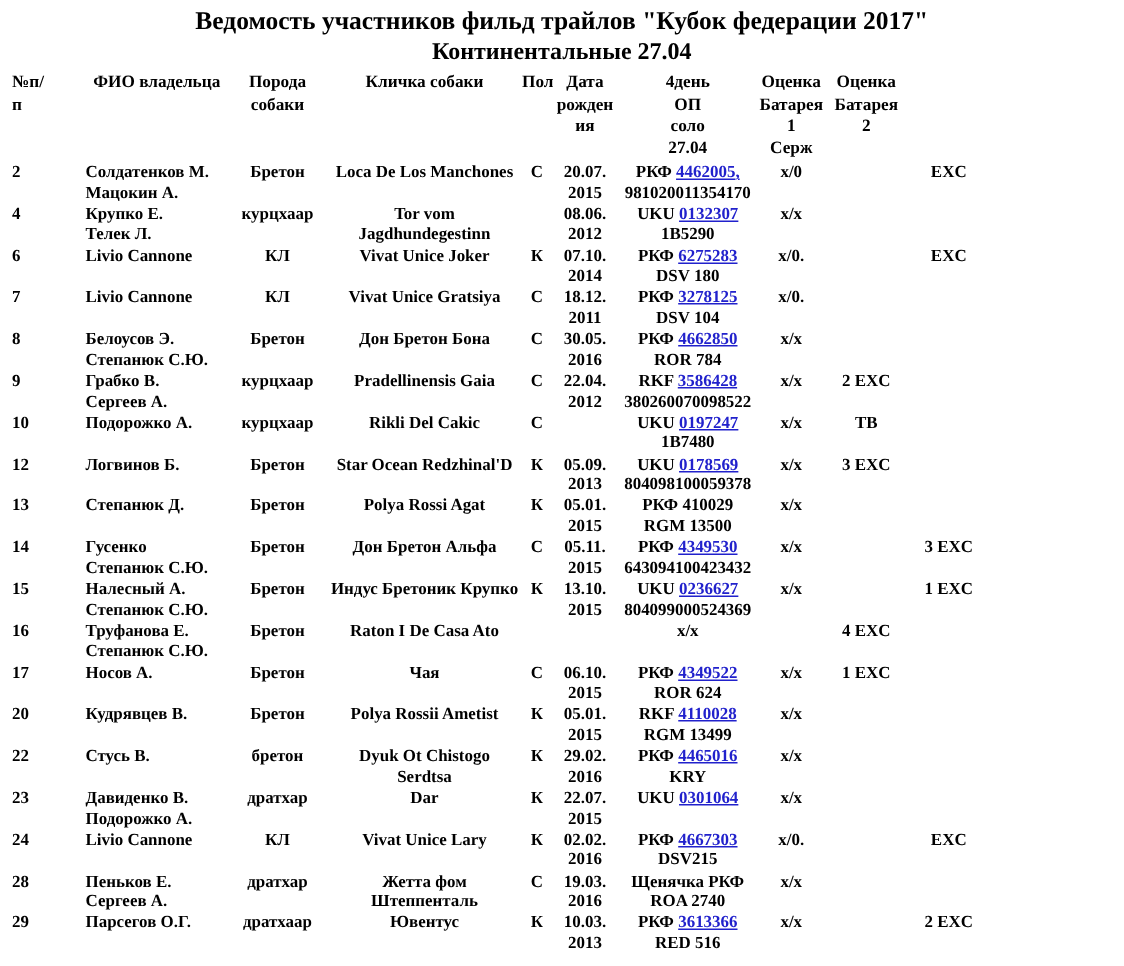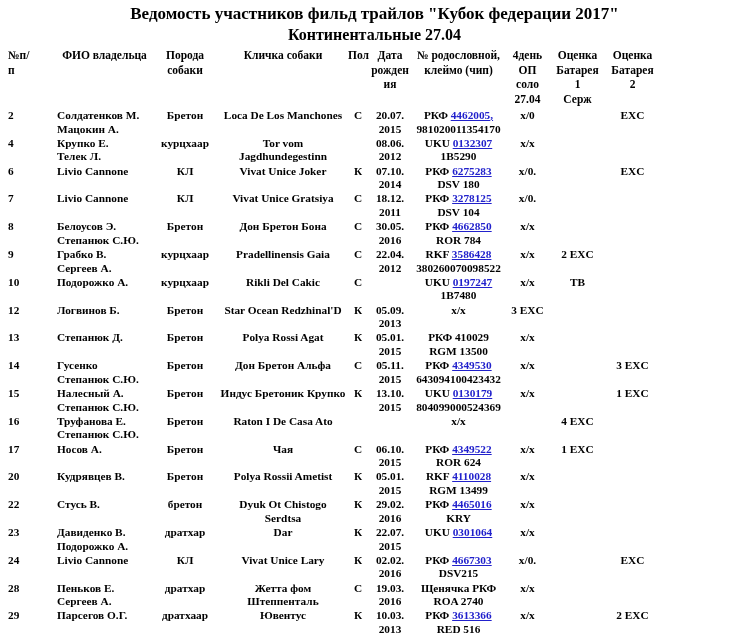--- a/index.html
+++ b/index.html
@@ -75,8 +75,6 @@
     <div class="cell">Дата
 рожден
 ия</div>
-    <div class="cell">№ родословной,
-клеймо (чип)</div>
     <div class="cell">4день
 ОП
 соло

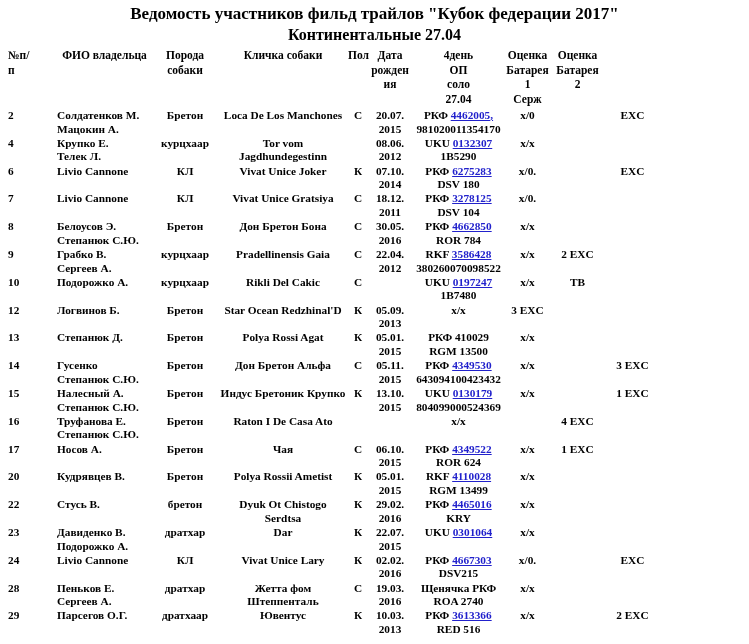--- a/index.html
+++ b/index.html
@@ -206,6 +206,8 @@
     <div class="cell">К</div>
     <div class="cell">05.09.
 2013</div>
+    <div class="cell"><span>UKU</span> <a class="link">0178569</a><span class="ped-suffix"></span>
+<span>804098100059378</span></div>
     <div class="cell">x/x</div>
     <div class="cell">3 EXC</div>
     <div class="cell"></div>

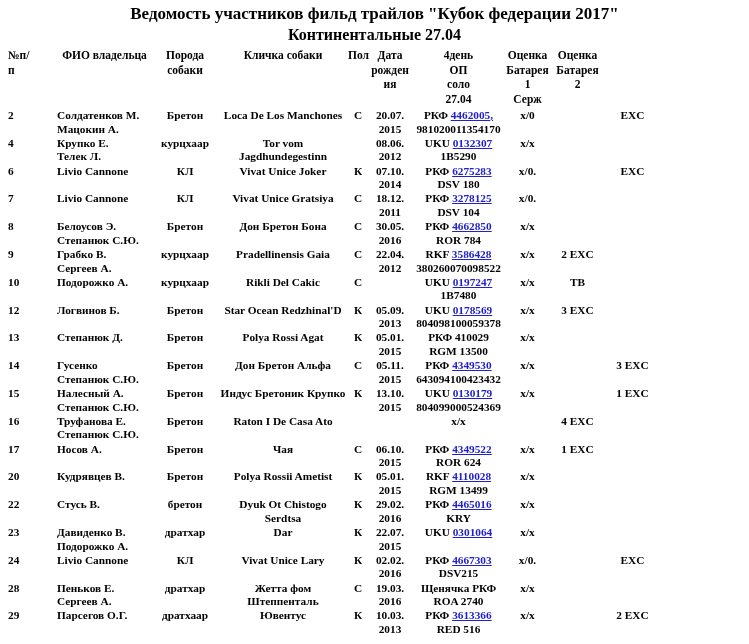--- a/index.html
+++ b/index.html
@@ -253,7 +253,7 @@
     <div class="cell">К</div>
     <div class="cell">13.10.
 2015</div>
-    <div class="cell"><span>UKU</span> <a class="link">0130179</a><span class="ped-suffix"></span>
+    <div class="cell"><span>UKU</span> <a class="link">0236627</a><span class="ped-suffix"></span>
 <span>804099000524369</span></div>
     <div class="cell">x/x</div>
     <div class="cell"></div>

